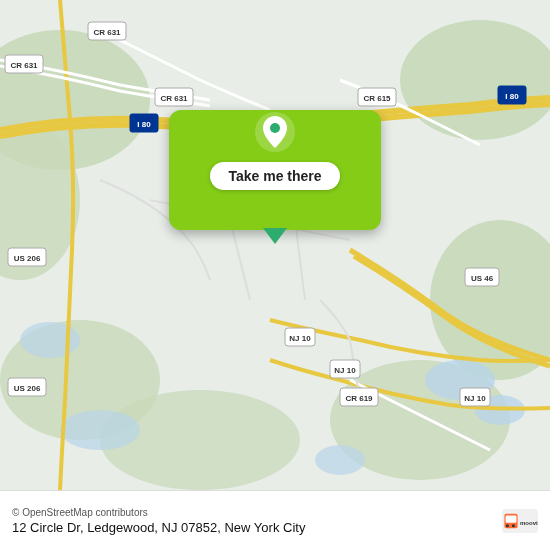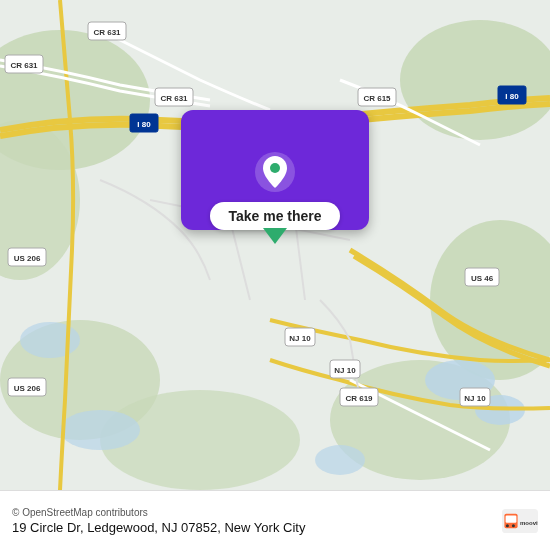--- a/index.html
+++ b/index.html
@@ -40,14 +40,14 @@
     }
 
     #popup-box {
-      background: #6d28d9;
+      background: #84cc16;
       border-radius: 12px;
-      width: 188px;
+      width: 212px;
       height: 120px;
       display: flex;
       flex-direction: column;
       align-items: center;
-      justify-content: flex-end;
+      justify-content: flex-start;
       box-shadow: 0 4px 12px rgba(0,0,0,0.3);
       position: relative;
     }

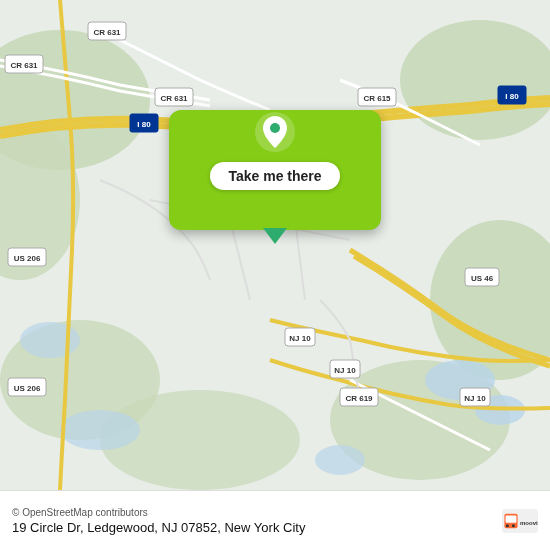--- a/index.html
+++ b/index.html
@@ -227,7 +227,7 @@
 <div id="bottom-bar">
   <div id="address-section">
     <span id="osm-credit">© OpenStreetMap contributors</span>
-    <span id="address-text">19 Circle Dr, Ledgewood, NJ 07852, New York City</span>
+    <span id="address-text">12 Circle Dr, Ledgewood, NJ 07852, New York City</span>
   </div>
   <div id="moovit-logo">
     <svg id="moovit-icon" viewBox="0 0 60 40" xmlns="http://www.w3.org/2000/svg">

